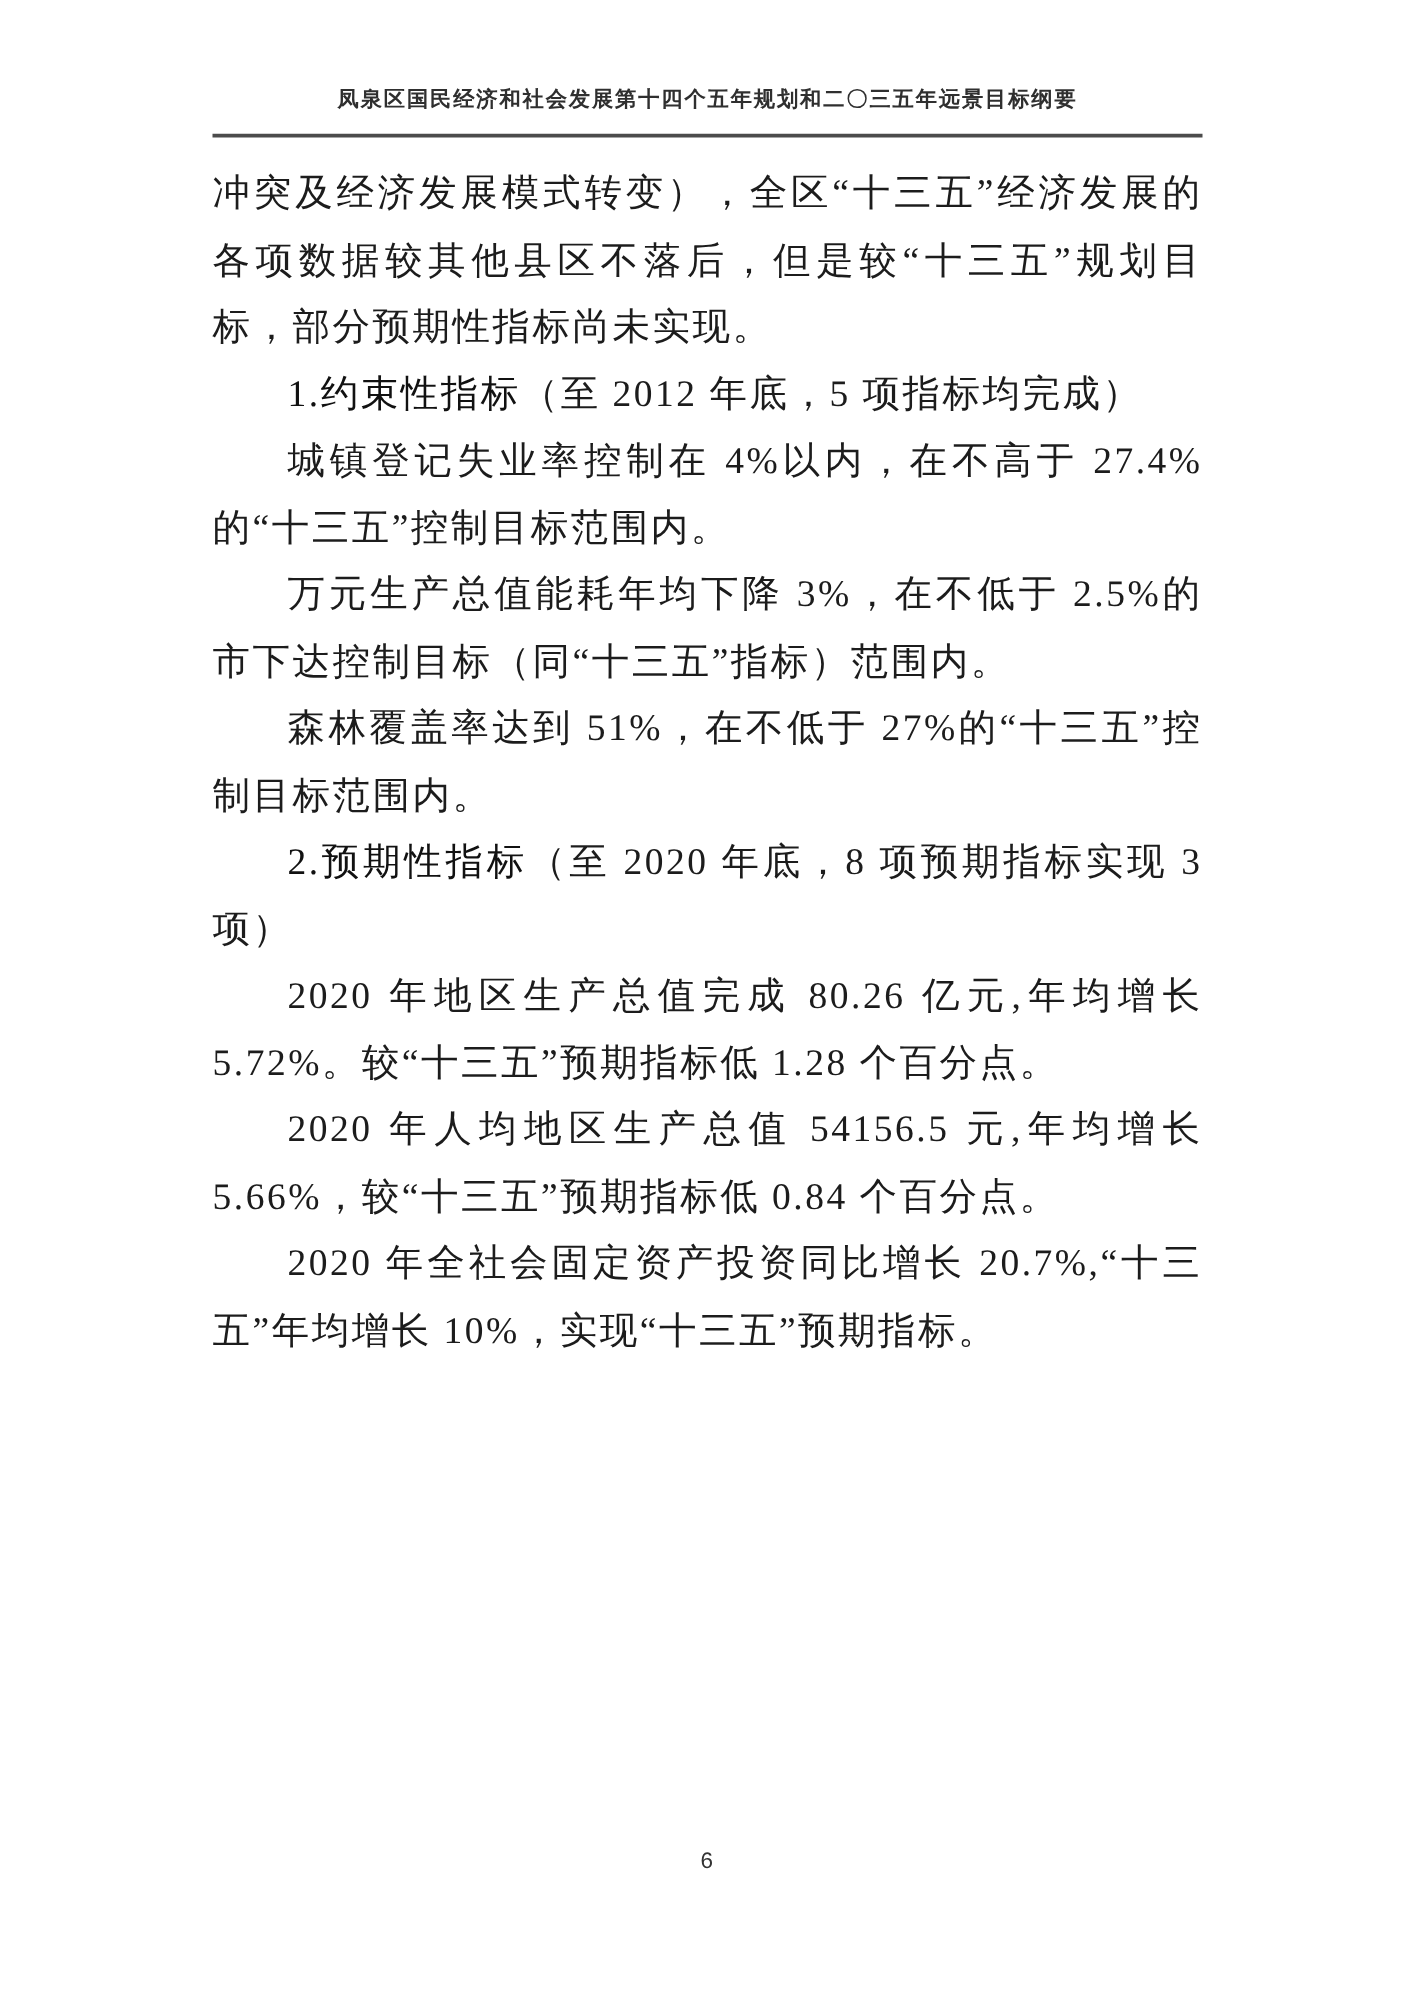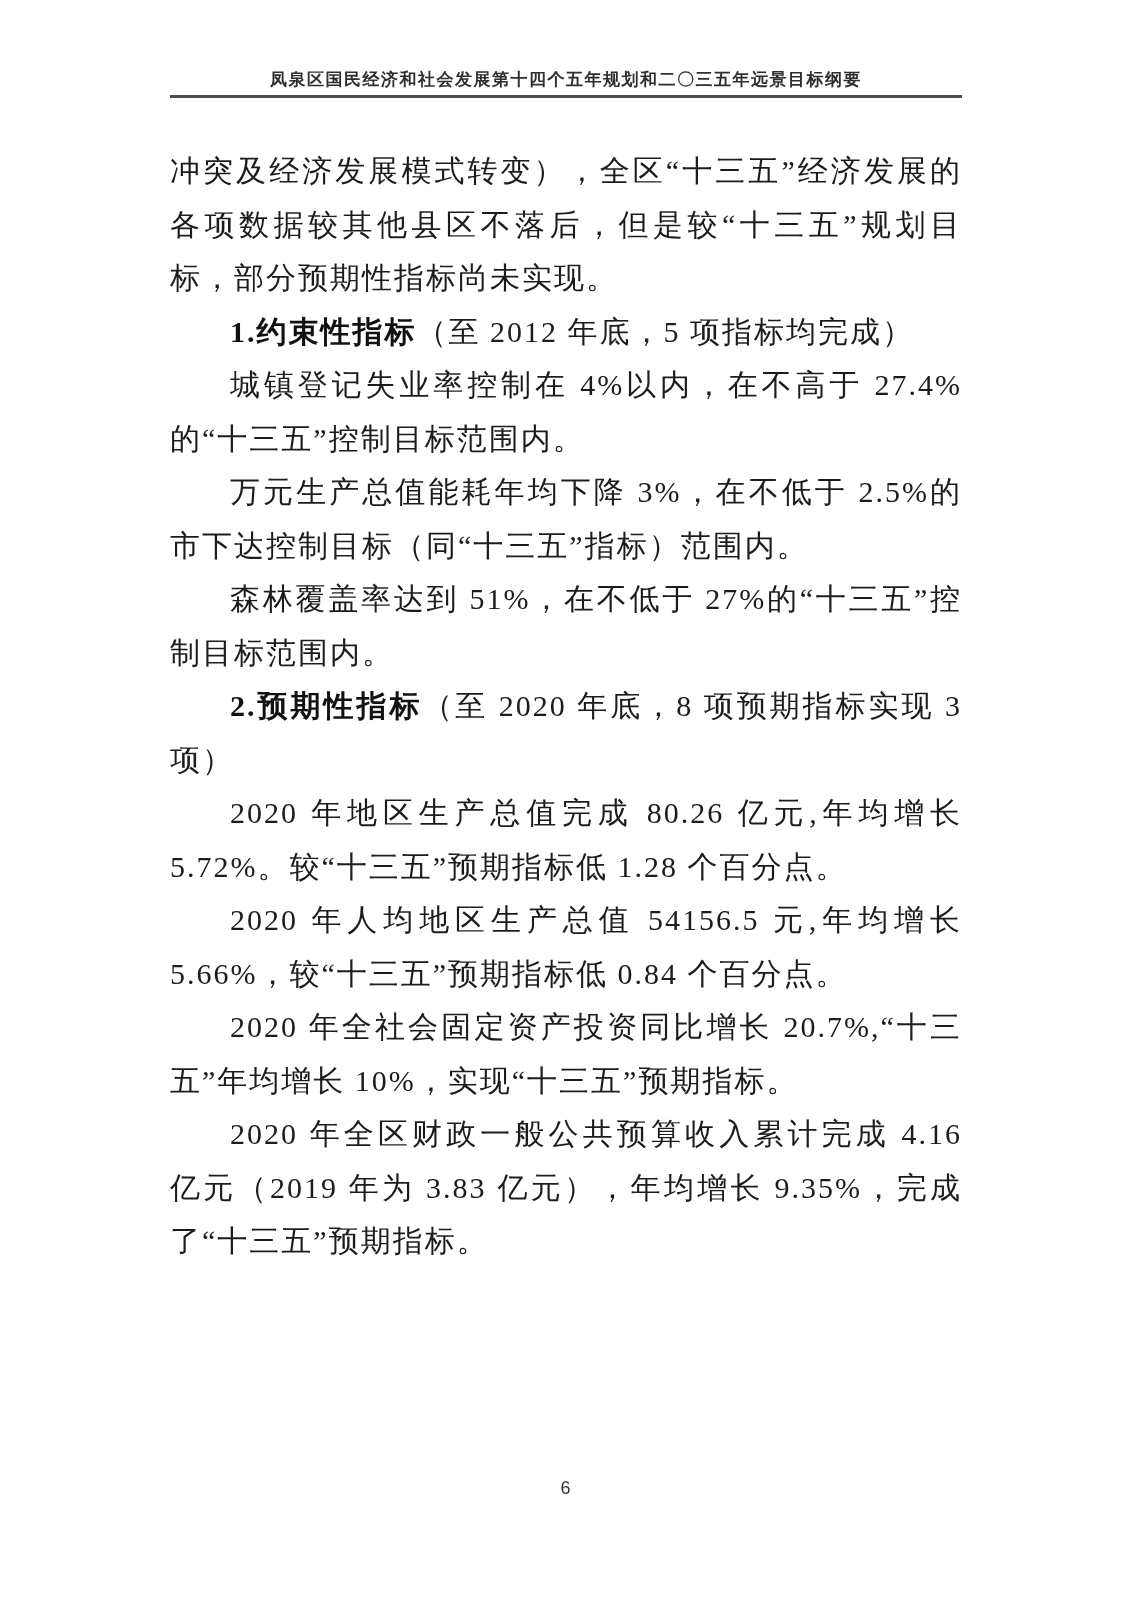--- a/index.html
+++ b/index.html
@@ -29,7 +29,7 @@
     font-weight: bold;
     color: #2f2f2f;
     letter-spacing: 1.5px;
-    padding-bottom: 4px;
+    padding-bottom: 16px;
     border-bottom: 3px solid #4c4c4c;
   }
   .content {

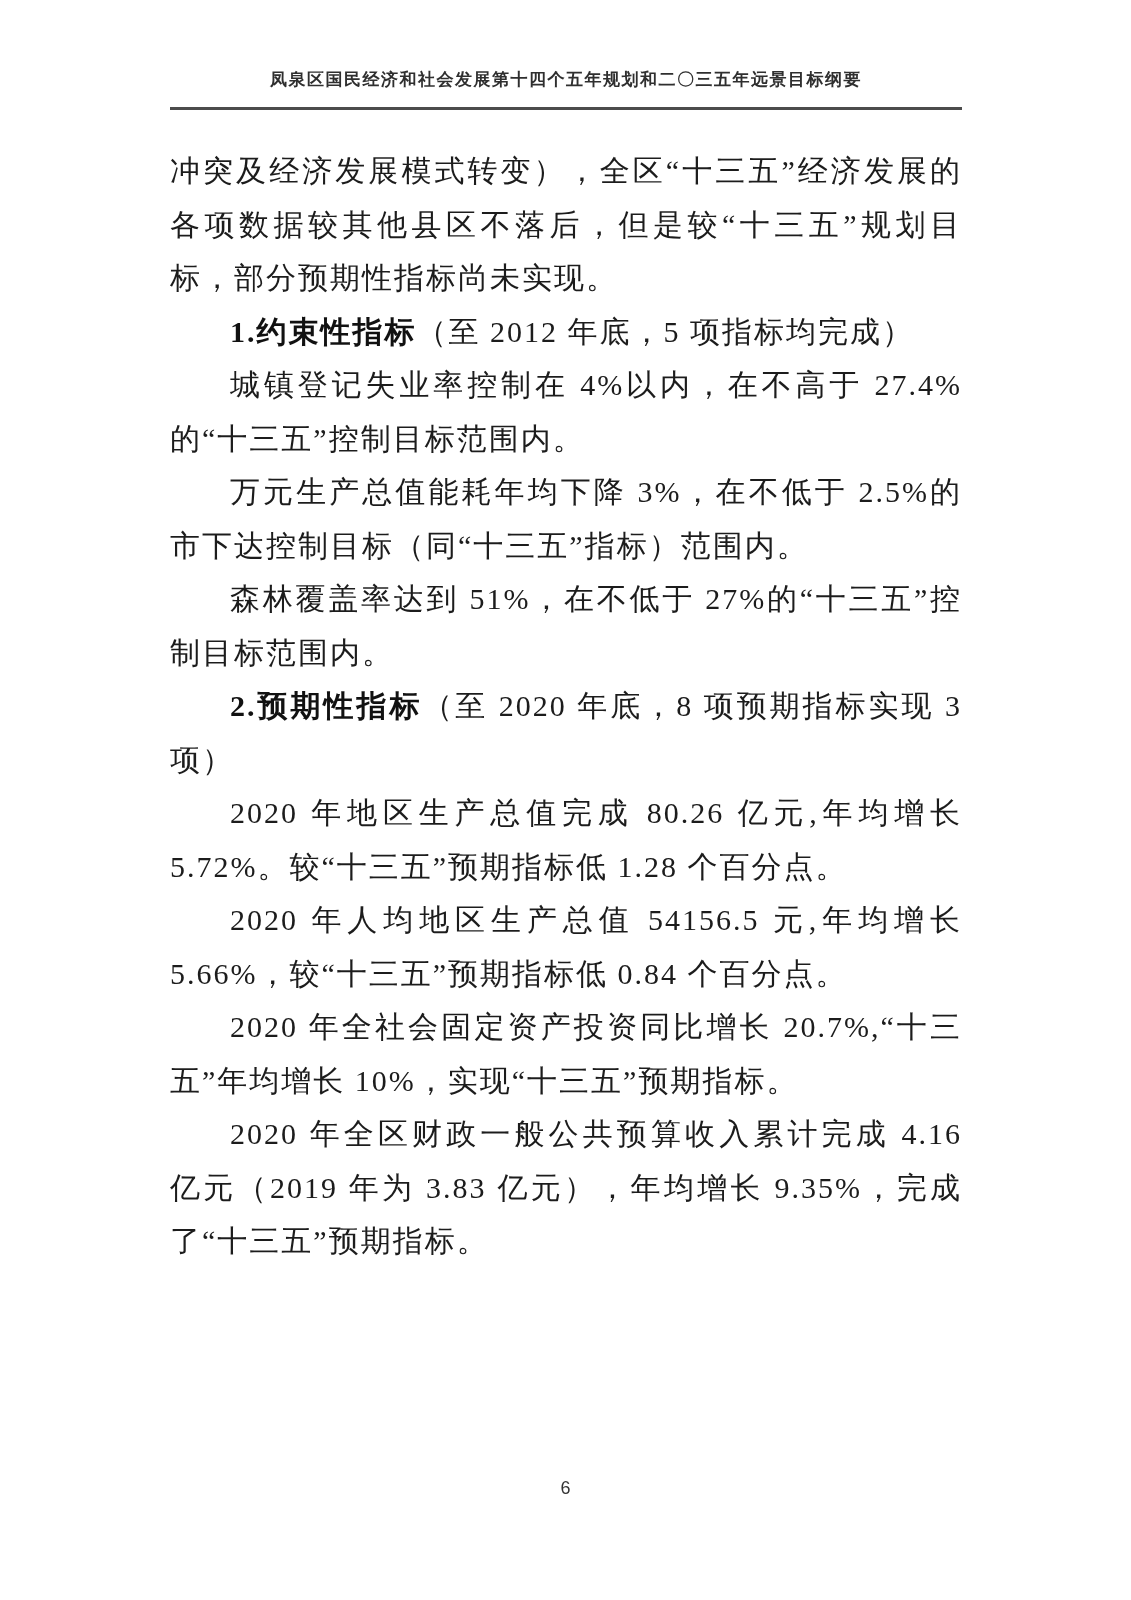--- a/index.html
+++ b/index.html
@@ -34,7 +34,7 @@
   }
   .content {
     position: absolute;
-    top: 144px;
+    top: 128px;
     left: 170px;
     width: 792px;
     font-size: 30px;

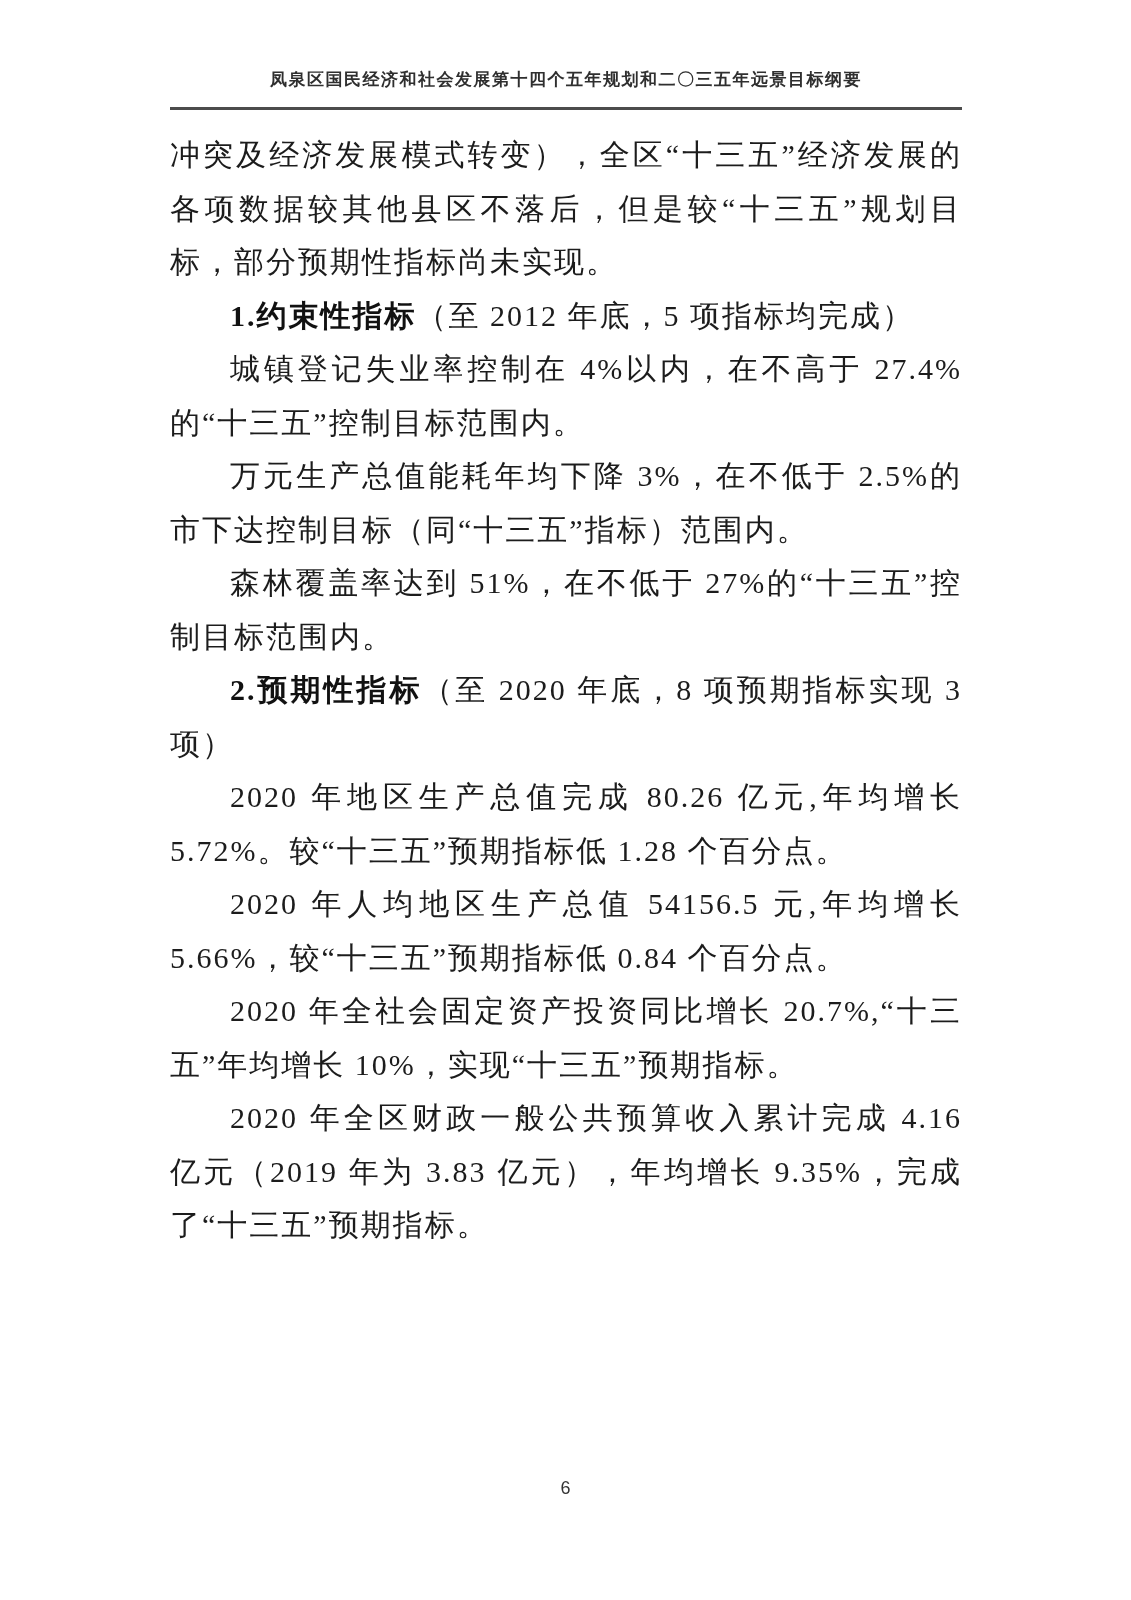--- a/index.html
+++ b/index.html
@@ -53,7 +53,7 @@
     text-indent: 0;
   }
   .lead {
-    font-weight: bold;
+    font-weight: normal;
     color: #111111;
   }
   .footer {

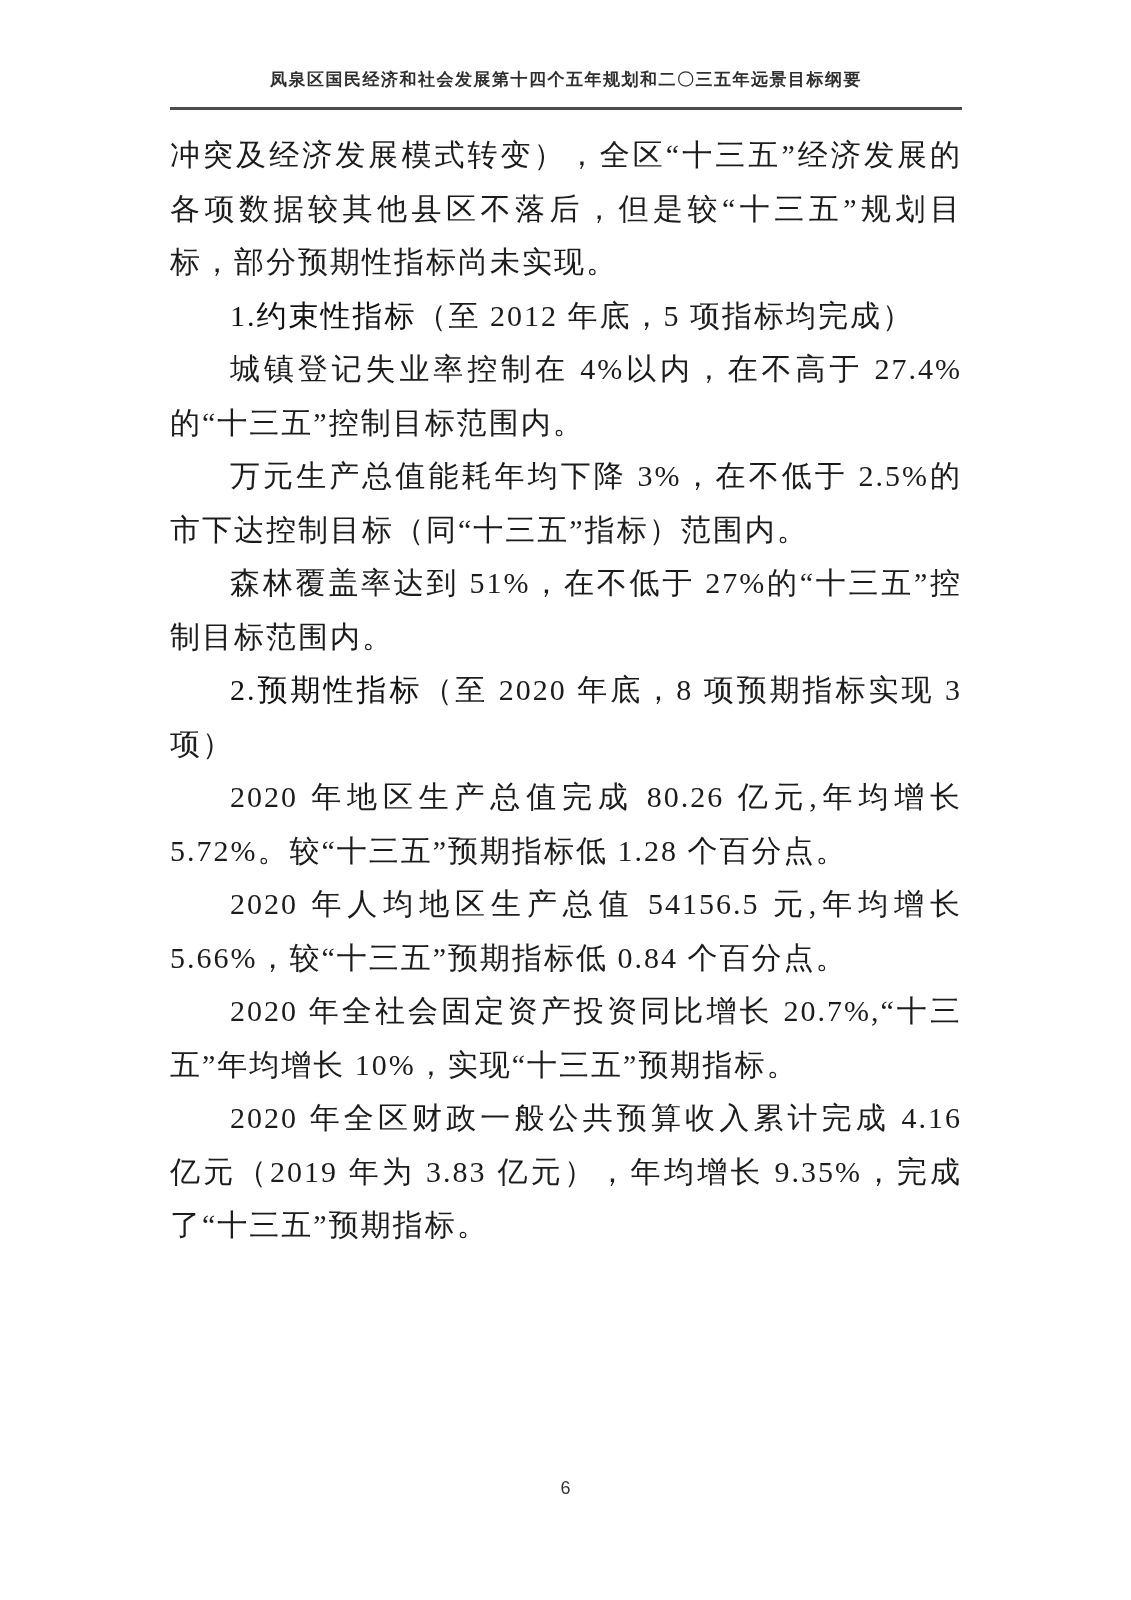--- a/index.html
+++ b/index.html
@@ -88,7 +88,6 @@
       <p class="para">2020 年地区生产总值完成 80.26 亿元,年均增长 5.72%。较“十三五”预期指标低 1.28 个百分点。</p>
       <p class="para">2020 年人均地区生产总值 54156.5 元,年均增长 5.66%，较“十三五”预期指标低 0.84 个百分点。</p>
       <p class="para">2020 年全社会固定资产投资同比增长 20.7%,“十三五”年均增长 10%，实现“十三五”预期指标。</p>
-      <p class="para">2020 年全区财政一般公共预算收入累计完成 4.16 亿元（2019 年为 3.83 亿元），年均增长 9.35%，完成了“十三五”预期指标。</p>
     </div>
 
   <div class="footer">

